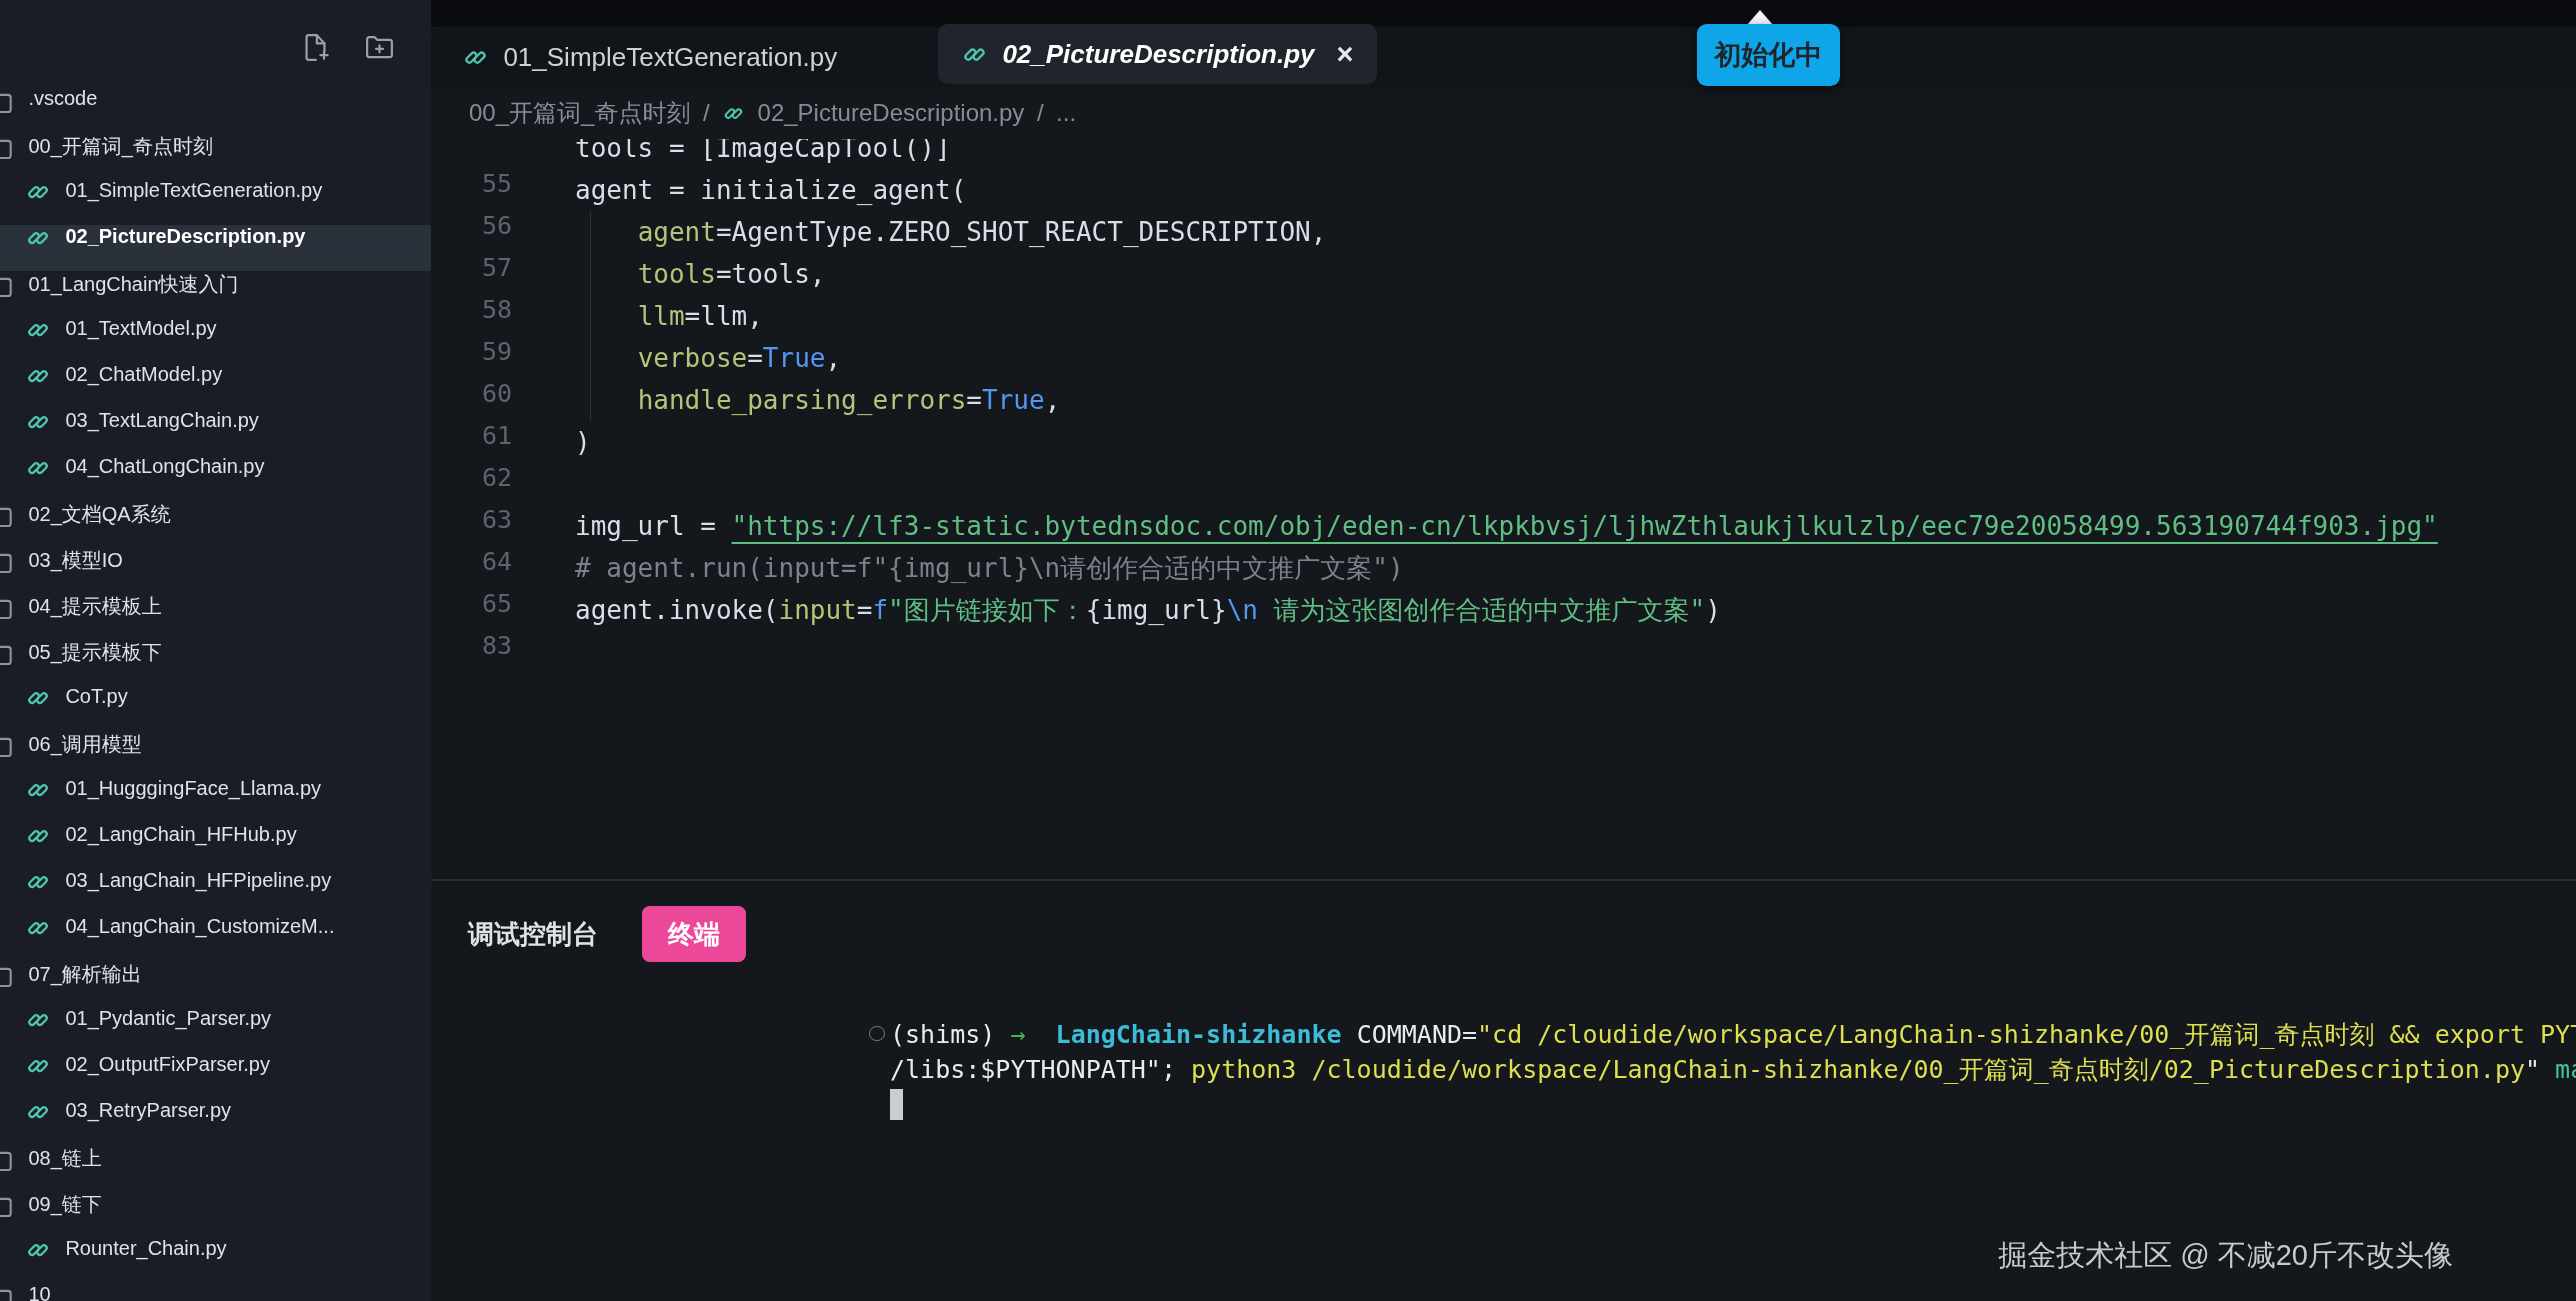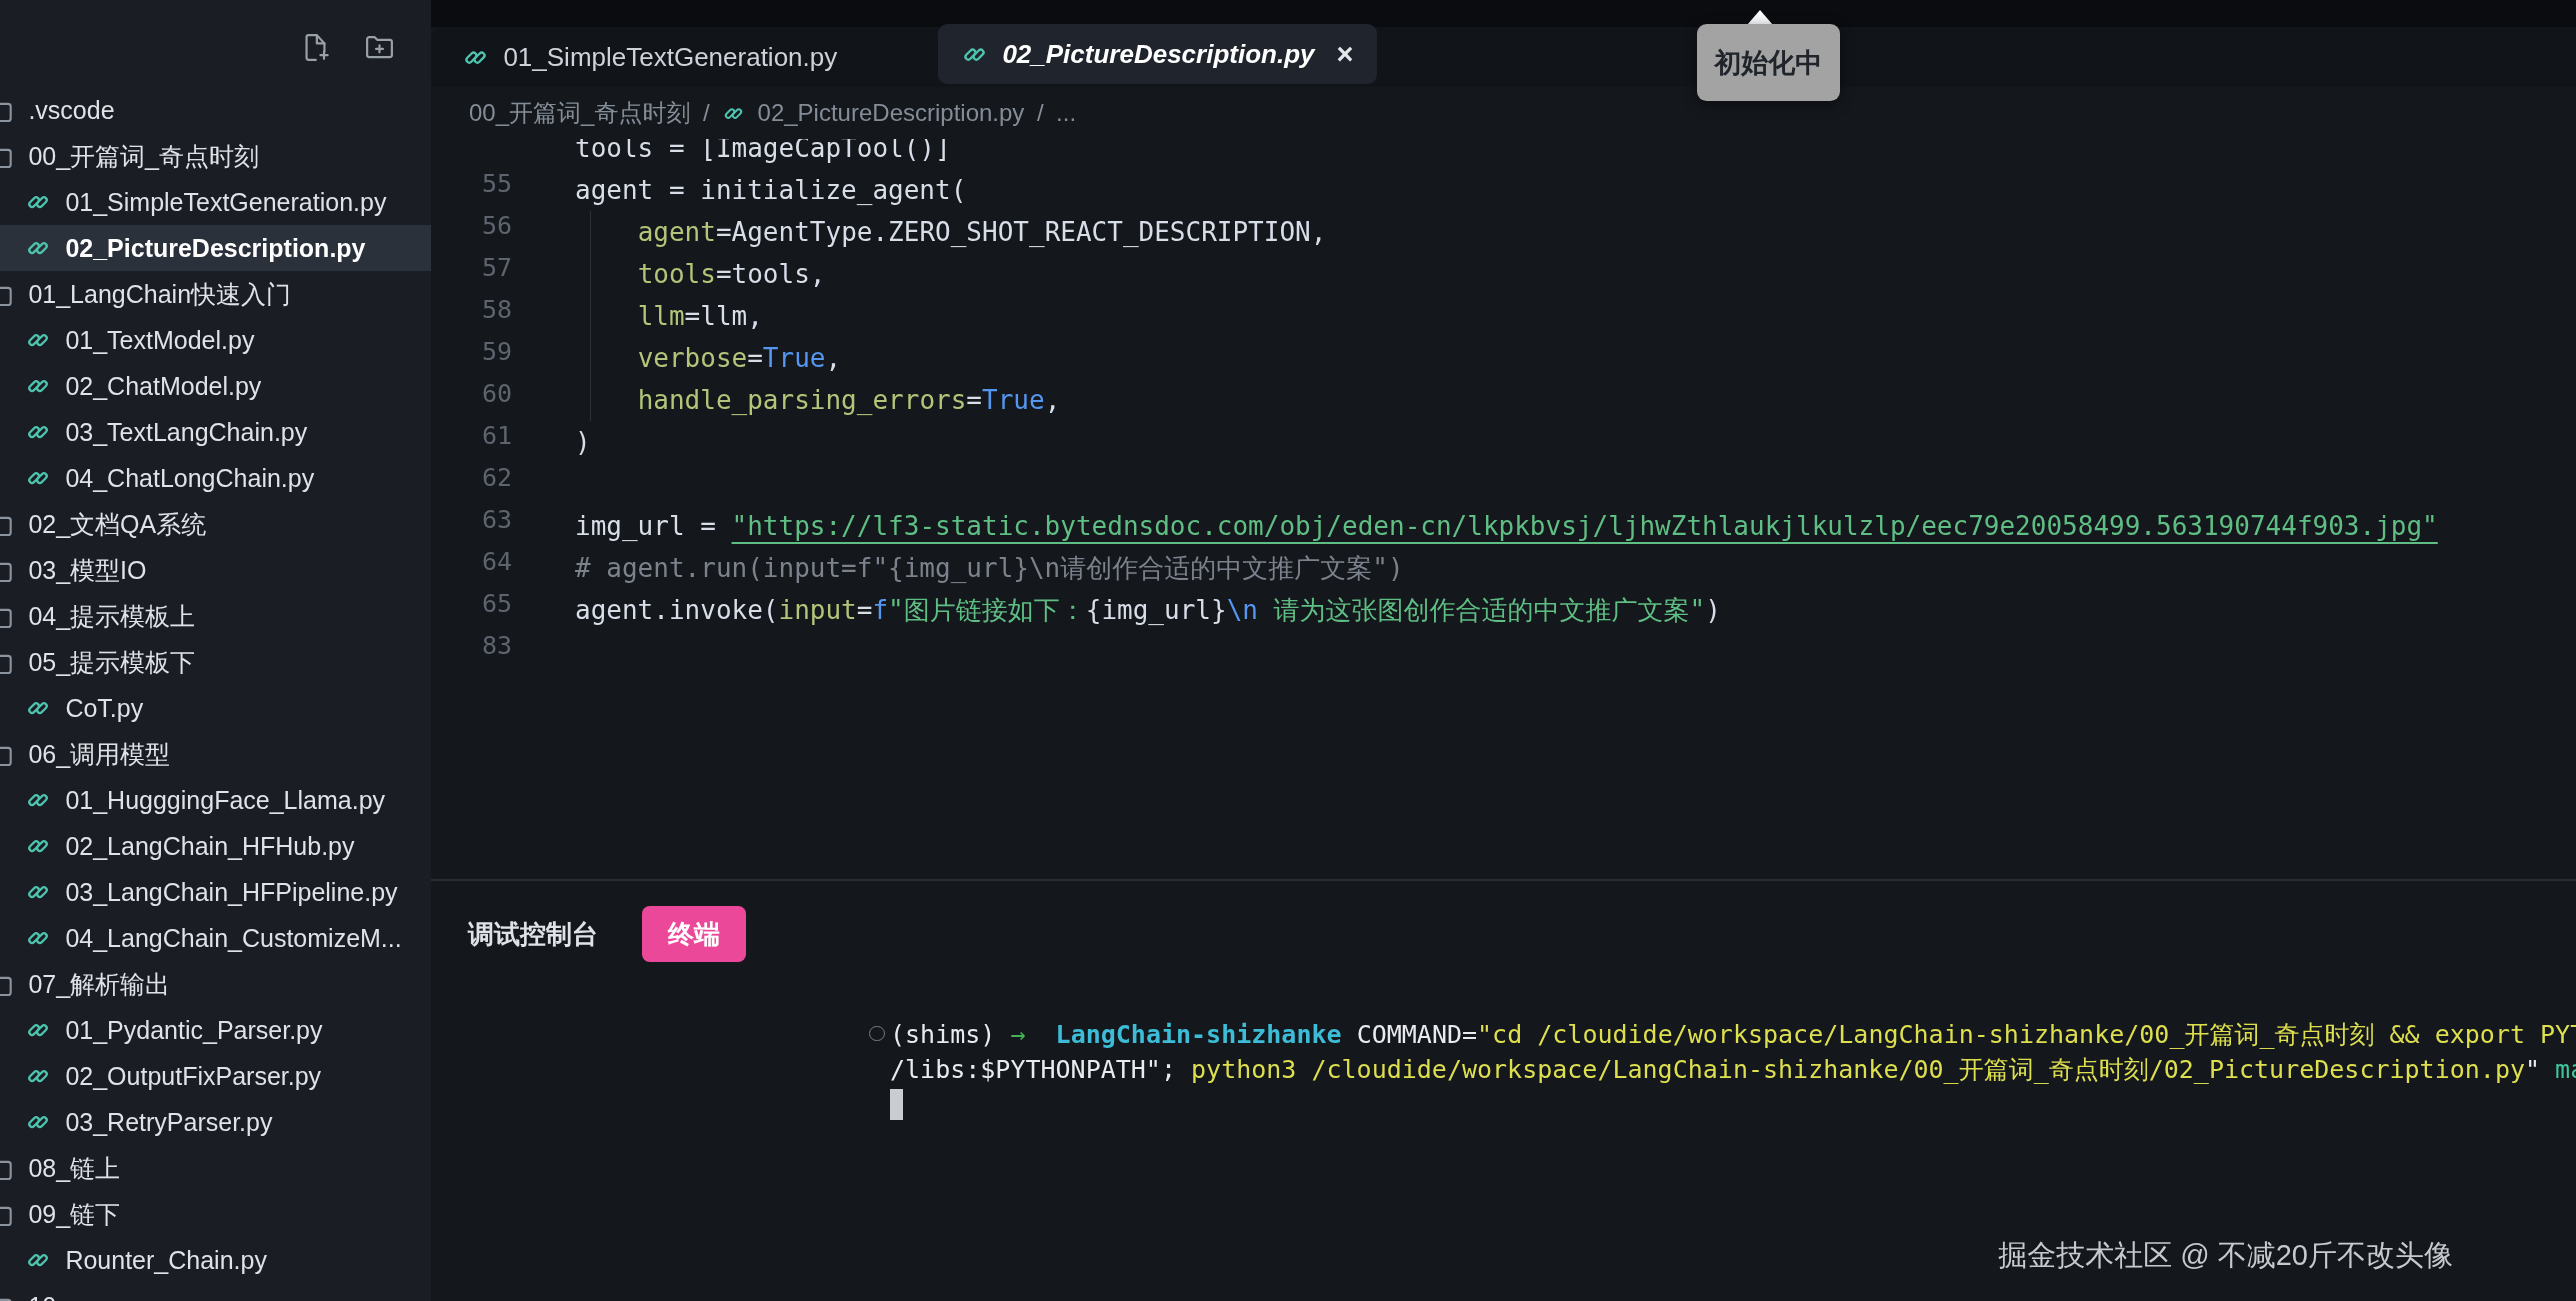--- a/index.html
+++ b/index.html
@@ -80,7 +80,7 @@
   .watermark{position:absolute;right:123px;top:1236px;font-size:29px;color:#c6c9cd;}
 
   
-  .tooltip{position:absolute;left:1697px;top:24px;height:77px;background:#a3a3a3;
+  .tooltip{position:absolute;left:1697px;top:24px;height:62px;background:#0ea5e9;
           color:#20252b;border-radius:9.6px;display:flex;align-items:center;padding:0 17.3px;
           font-size:27px;font-weight:600;box-shadow:0 3.8px 13.5px rgba(0,0,0,.45);}
   .tooltip-arrow{position:absolute;left:1747px;top:9.6px;width:0;height:0;

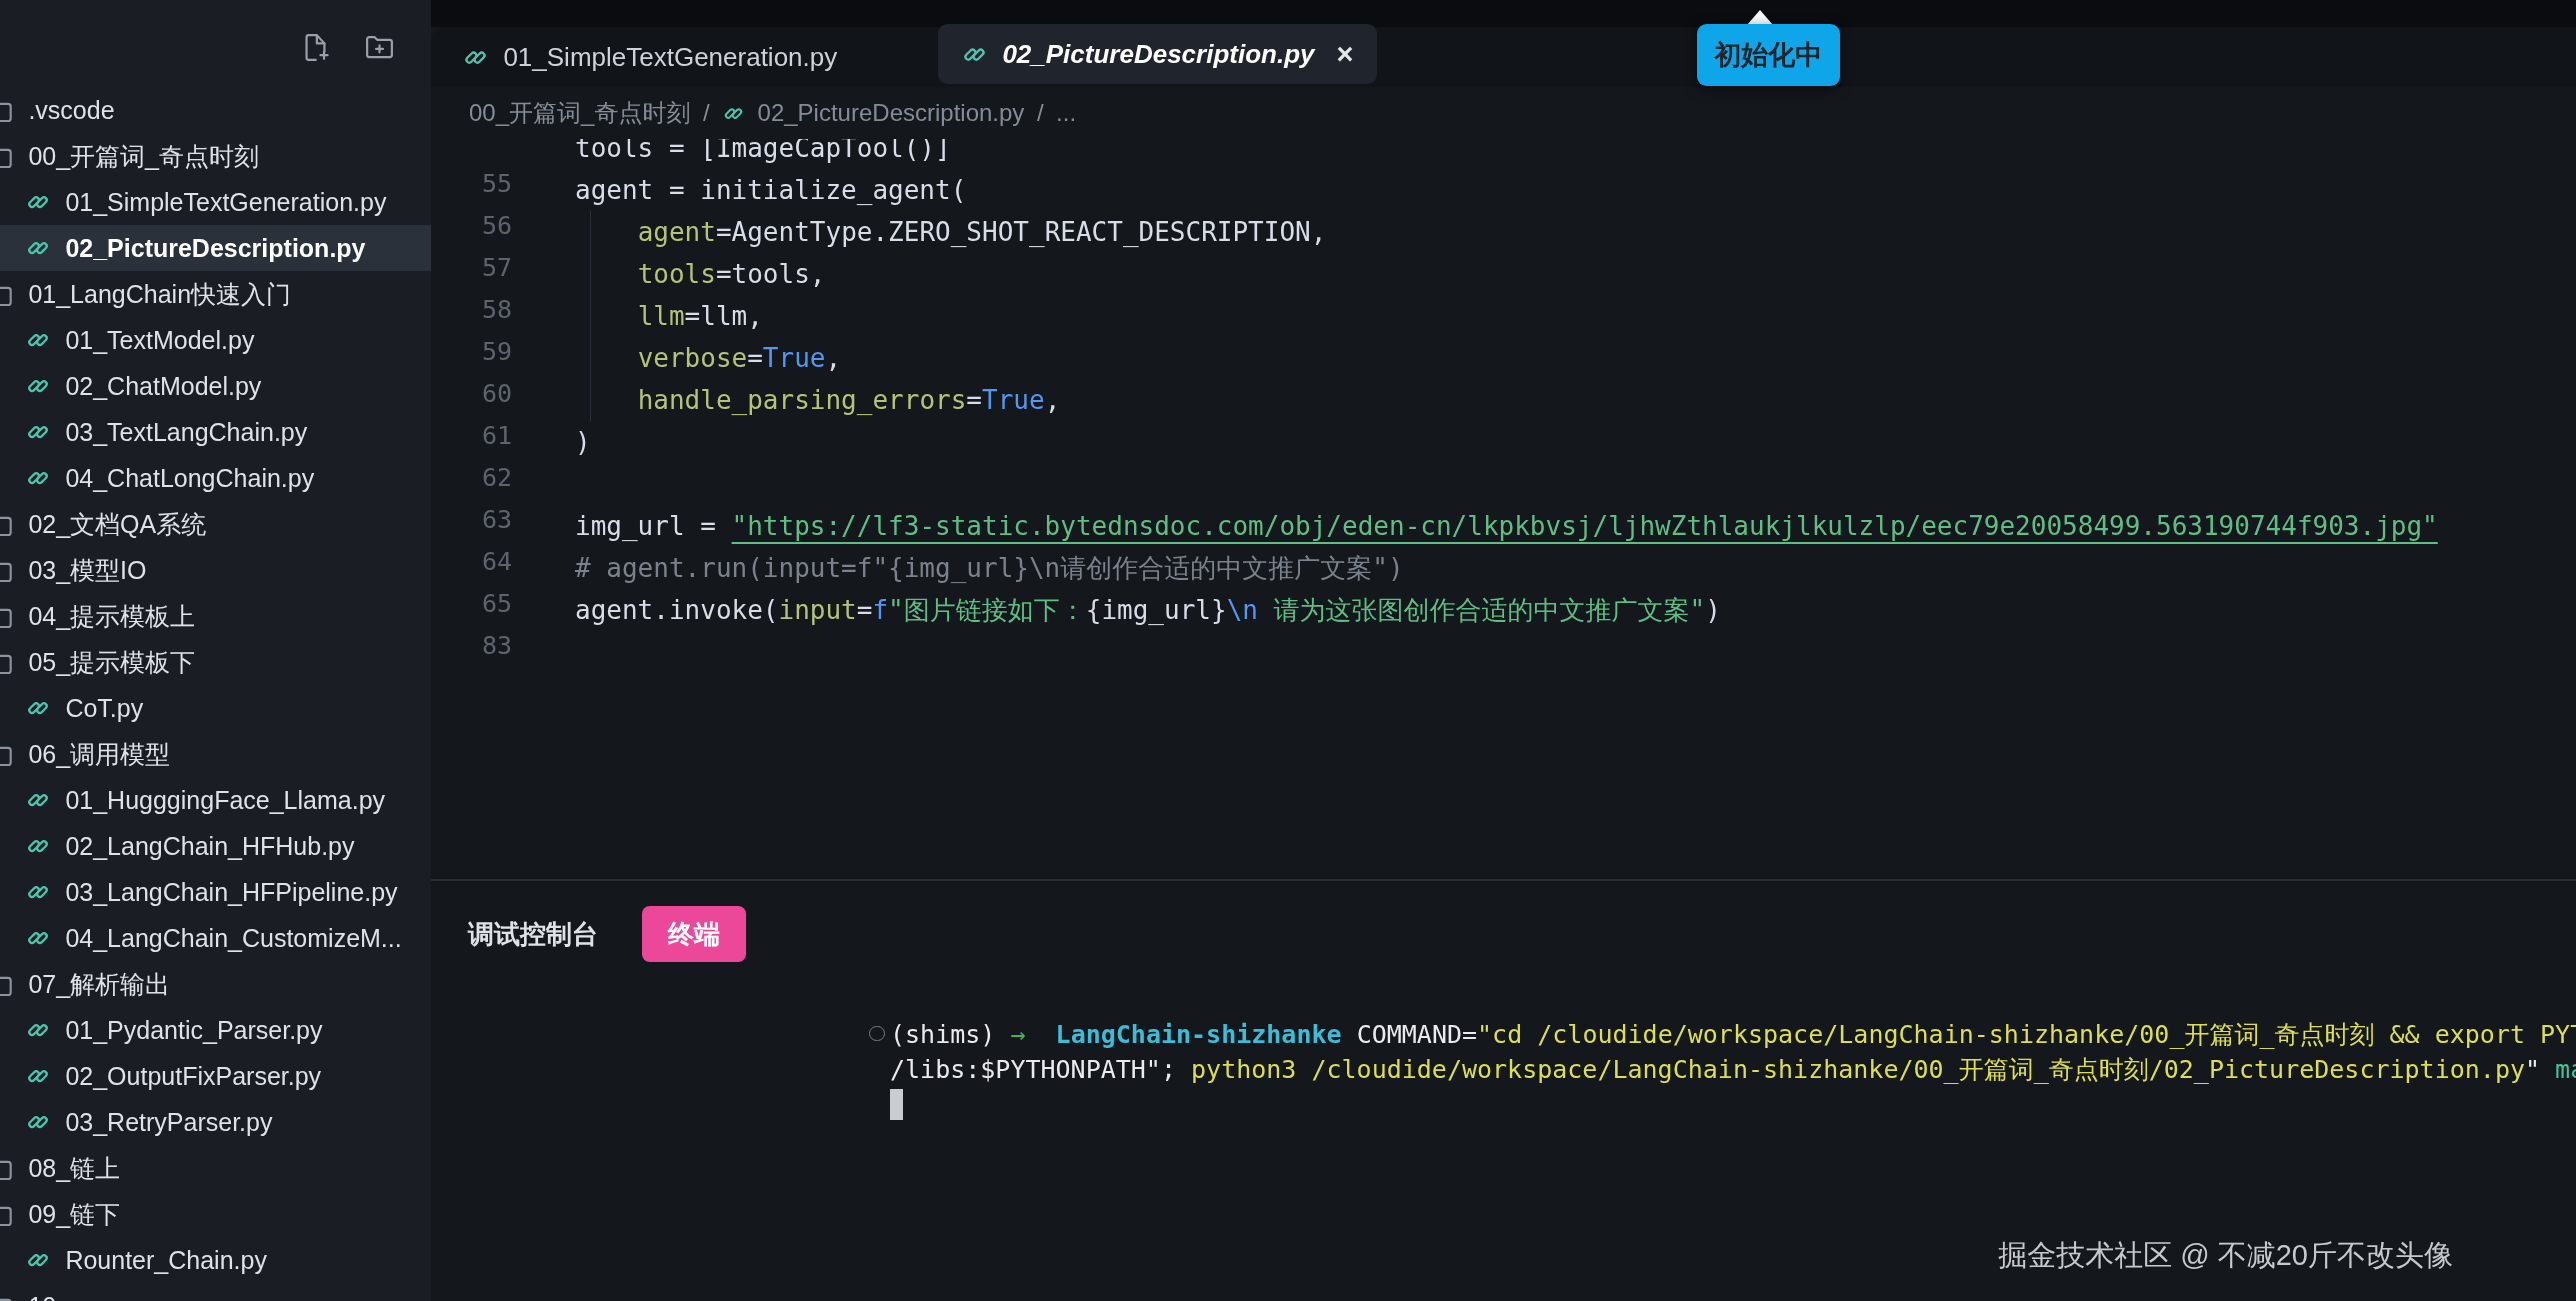--- a/index.html
+++ b/index.html
@@ -15,7 +15,7 @@
              cursor:pointer;}
   .sb-action svg{width:33px;height:33px;}
   .sb-list{position:absolute;top:87px;left:0;right:0;}
-  .sb-row{height:46px;display:flex;align-items:center;font-size:25px;color:#dfe3e8;
+  .sb-row{height:46px;display:flex;align-items:flex-start;font-size:20px;color:#dfe3e8;
           white-space:nowrap;overflow:hidden;cursor:pointer;}
   .sb-row.selected{background:#2b313b;color:#ffffff;font-weight:700;}
   .sb-icon{flex:0 0 auto;display:flex;align-items:center;}

